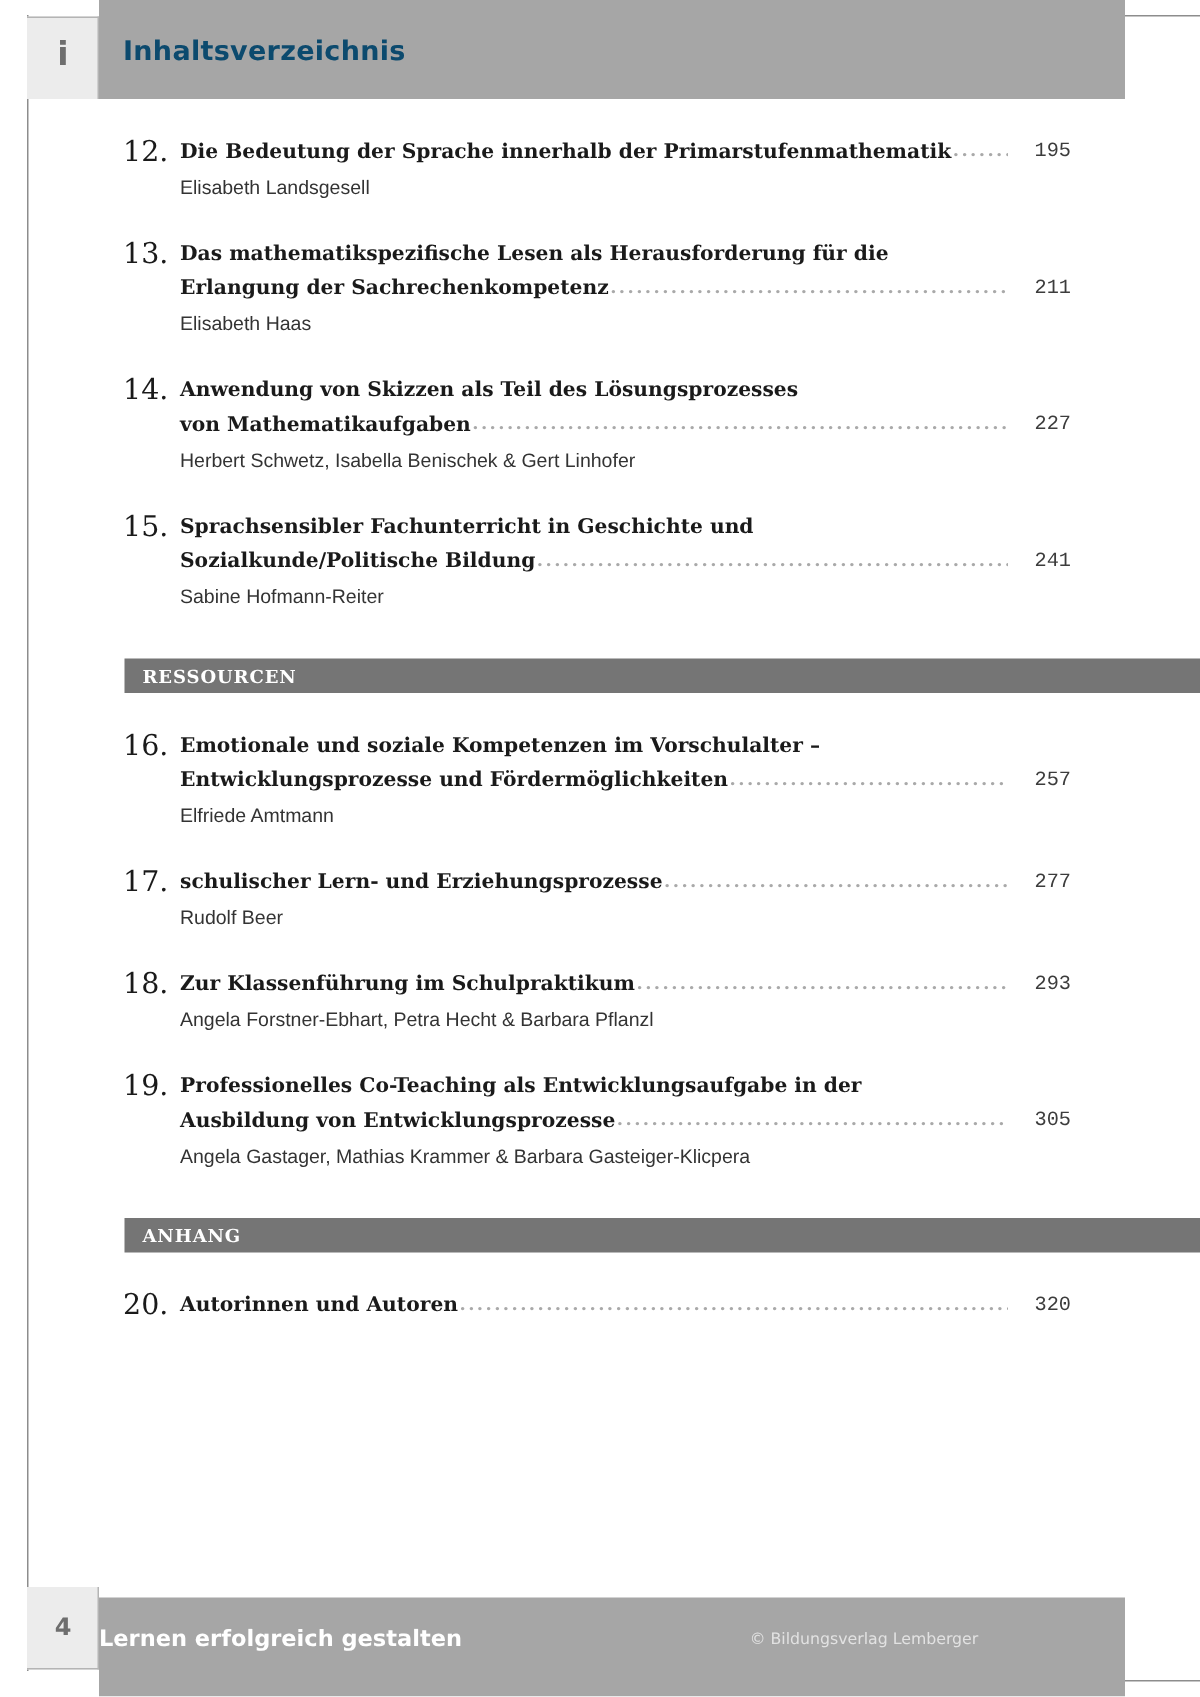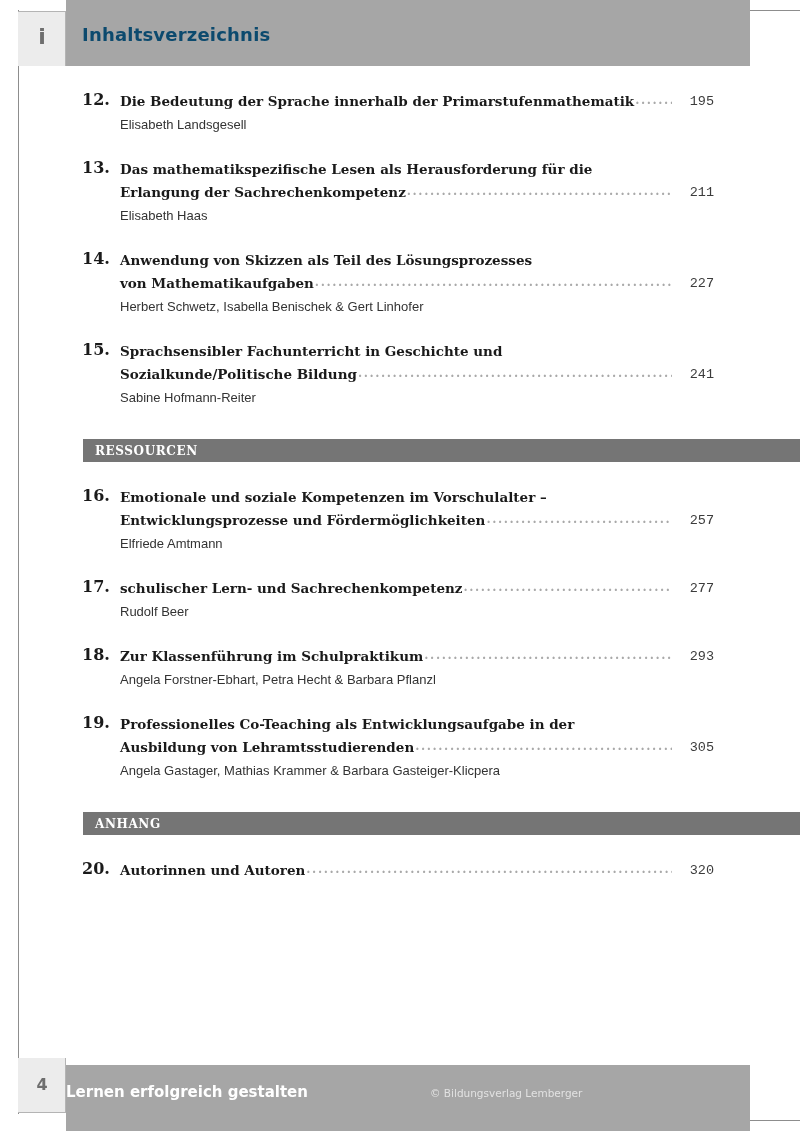--- a/index.html
+++ b/index.html
@@ -104,8 +104,8 @@
     top: 0;
     width: 38px;
     font-family: "DejaVu Serif", serif;
-    font-weight: 700;
-    font-size: 16px;
+    font-weight: 400;
+    font-size: 19px;
     color: #1a1a1a;
   }
   .entry-body {

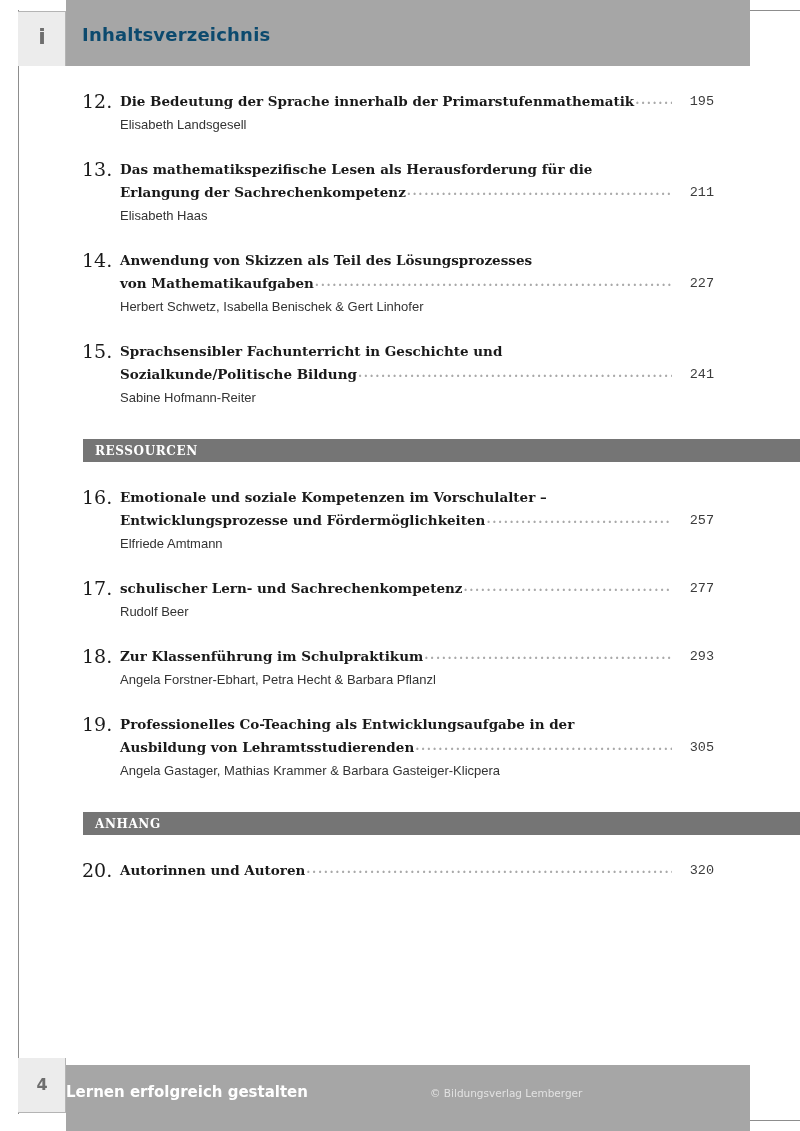--- a/index.html
+++ b/index.html
@@ -312,7 +312,7 @@
       <div class="entry-num">17.</div>
       <div class="entry-body">
         <div class="title-line has-leader">
-          <span class="title-text">schulischer Lern- und Sachrechenkompetenz</span>
+          <span class="title-text">schulischer Lern- und Erziehungsprozesse</span>
           <span class="leader">........................................................................................................................</span>
           <span class="page-num">277</span>
         </div>

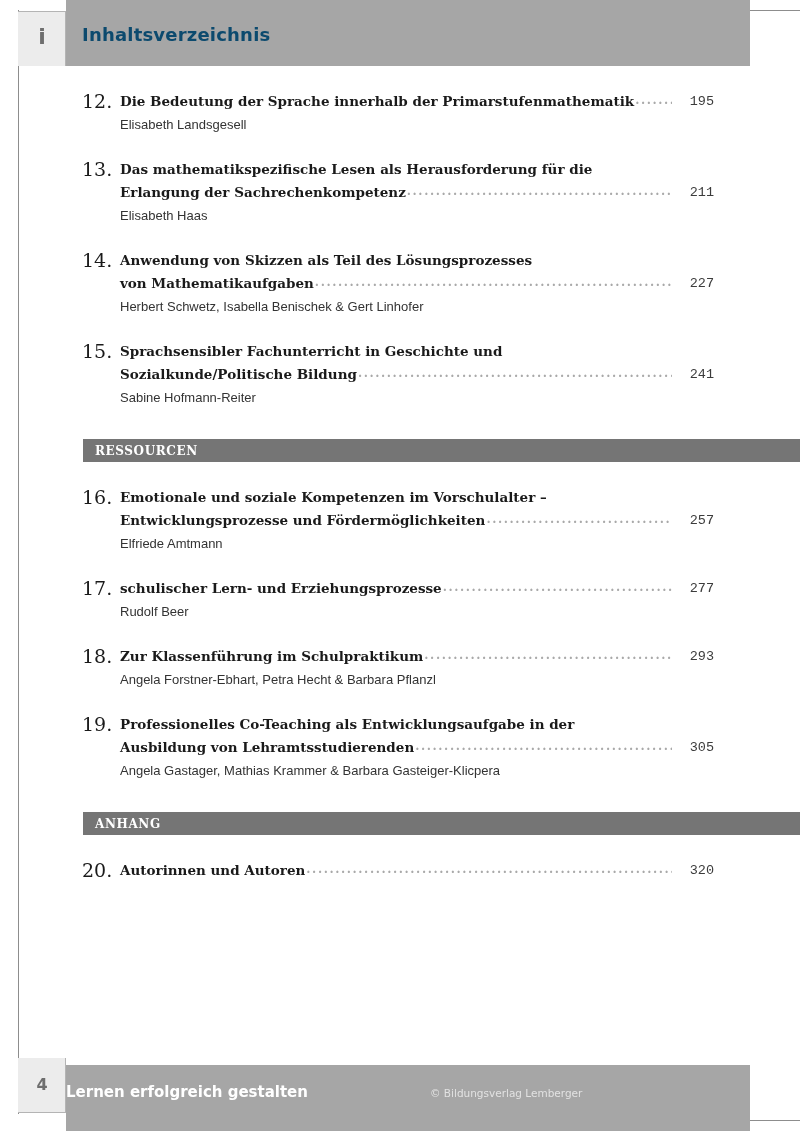--- a/index.html
+++ b/index.html
@@ -335,7 +335,7 @@
       <div class="entry-body">
         <div class="title-line"><span class="title-text">Professionelles Co-Teaching als Entwicklungsaufgabe in der</span></div>
         <div class="title-line has-leader">
-          <span class="title-text">Ausbildung von Lehramtsstudierenden</span>
+          <span class="title-text">Ausbildung von Entwicklungsprozesse</span>
           <span class="leader">........................................................................................................................</span>
           <span class="page-num">305</span>
         </div>

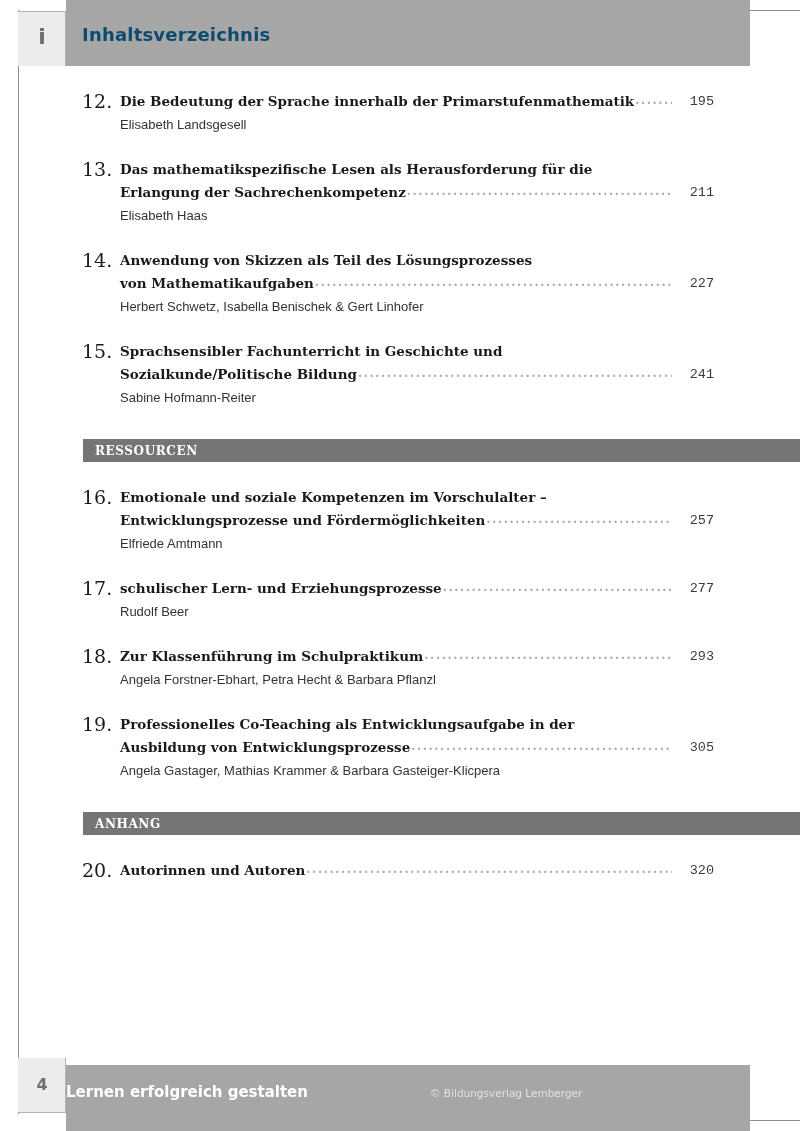--- a/index.html
+++ b/index.html
@@ -203,7 +203,7 @@
     left: 430px;
     top: 1087px;
     width: 292px;
-    text-align: left;
+    text-align: center;
     font-family: "DejaVu Sans", sans-serif;
     font-size: 10.5px;
     color: #e2e2e2;

